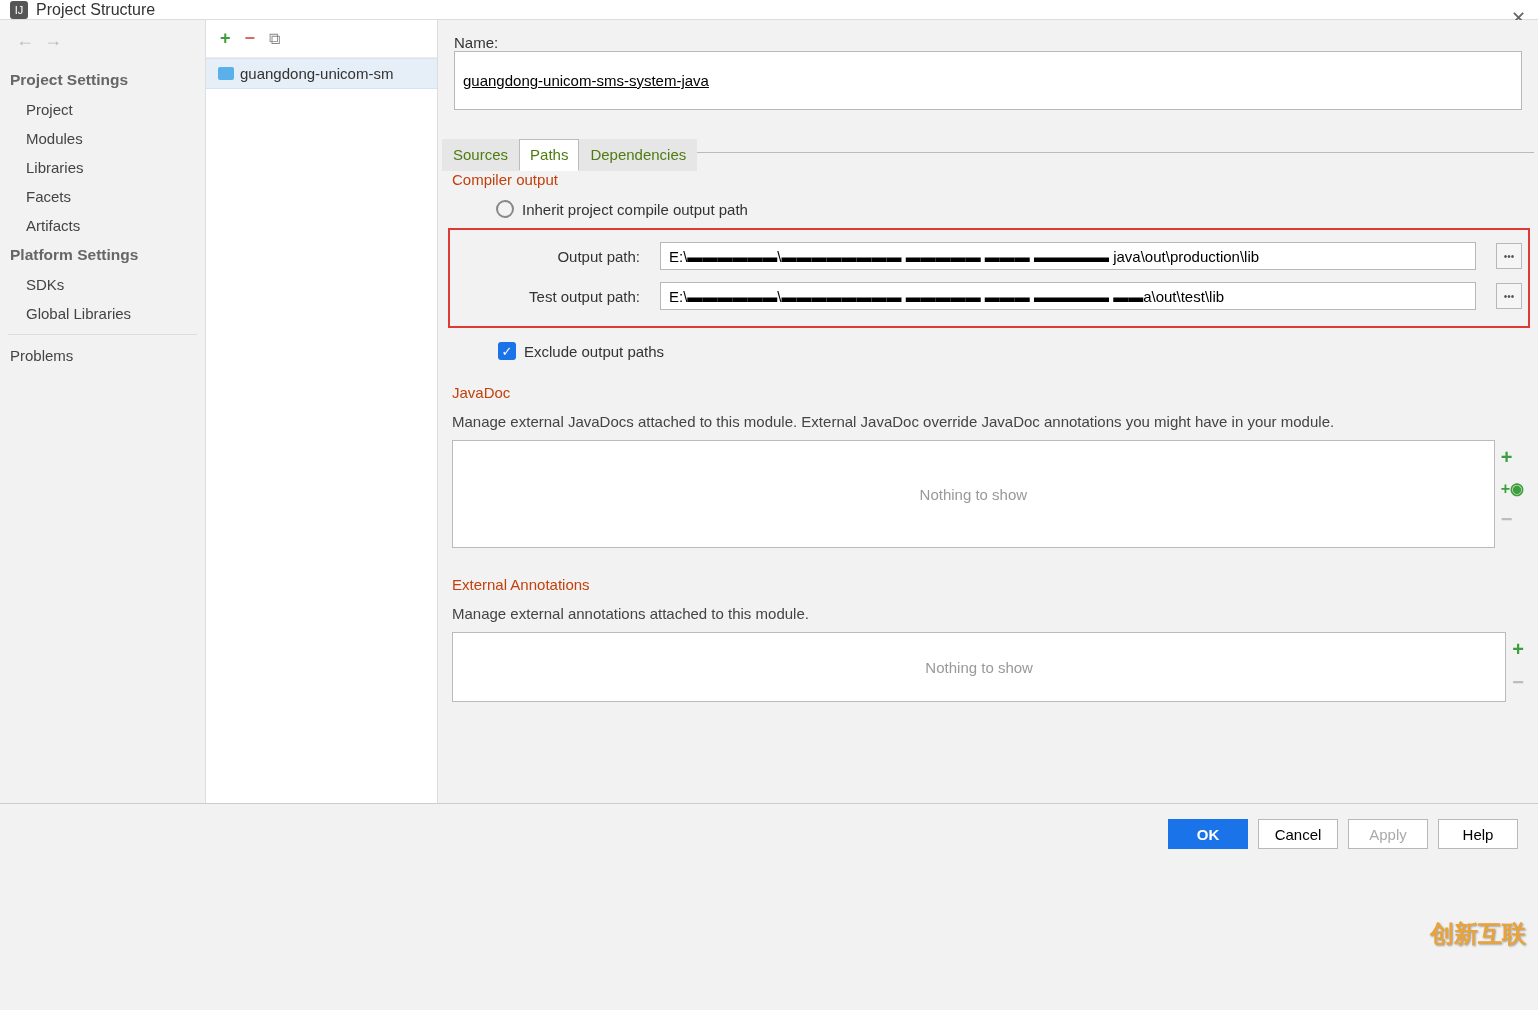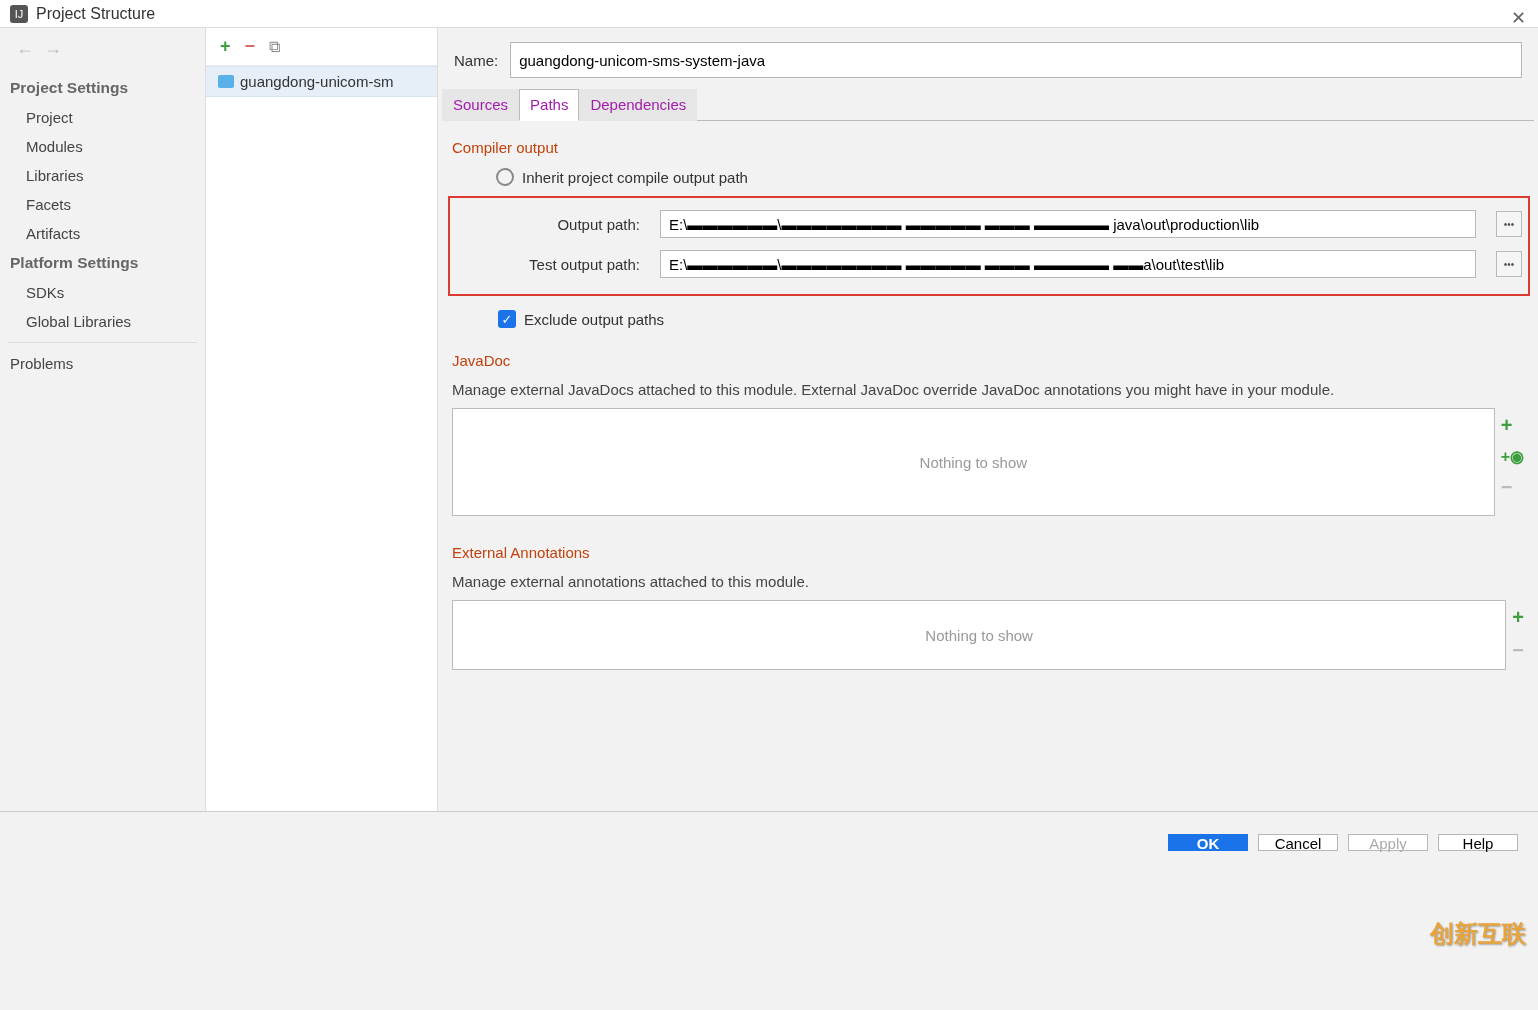--- a/index.html
+++ b/index.html
@@ -13,7 +13,7 @@
   overflow: hidden;
 }
 .titlebar {
-  height: 28px;
+  height: 20px;
   background: #fff;
   border-bottom: 1px solid #ddd;
   display: flex;

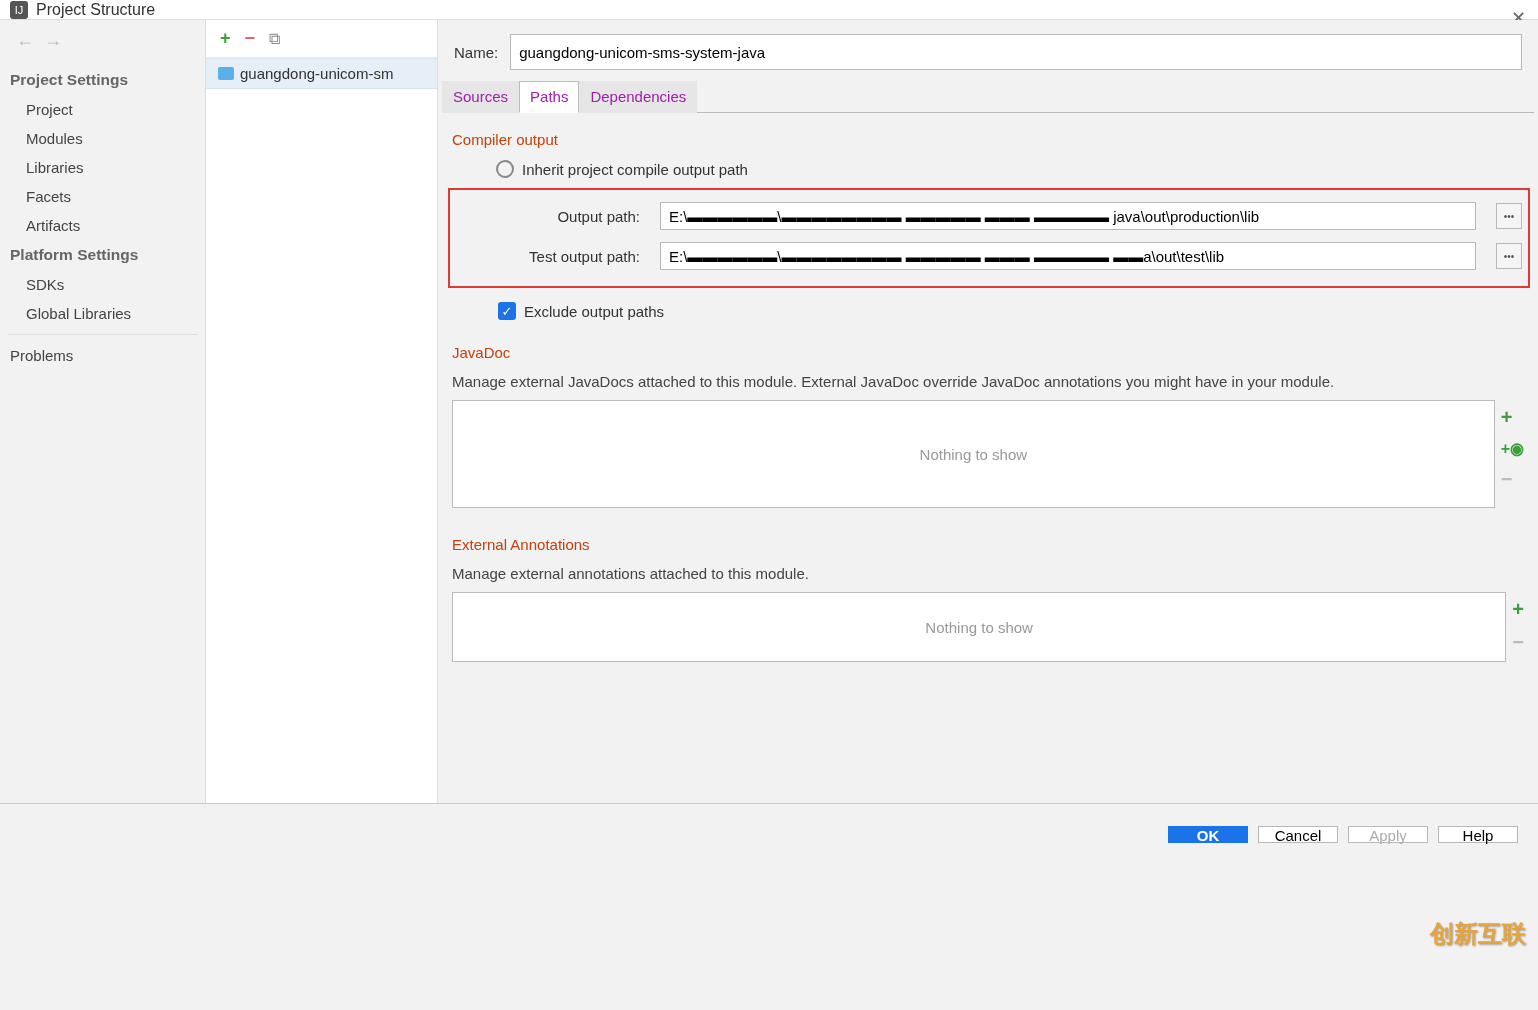--- a/index.html
+++ b/index.html
@@ -109,9 +109,8 @@
 }
 .name-row {
   display: flex;
-  align-items: center;
-  gap: 12px;
   padding: 14px 16px 10px;
+  flex-direction: column;
 }
 .name-label { color: #333; }
 .name-input {

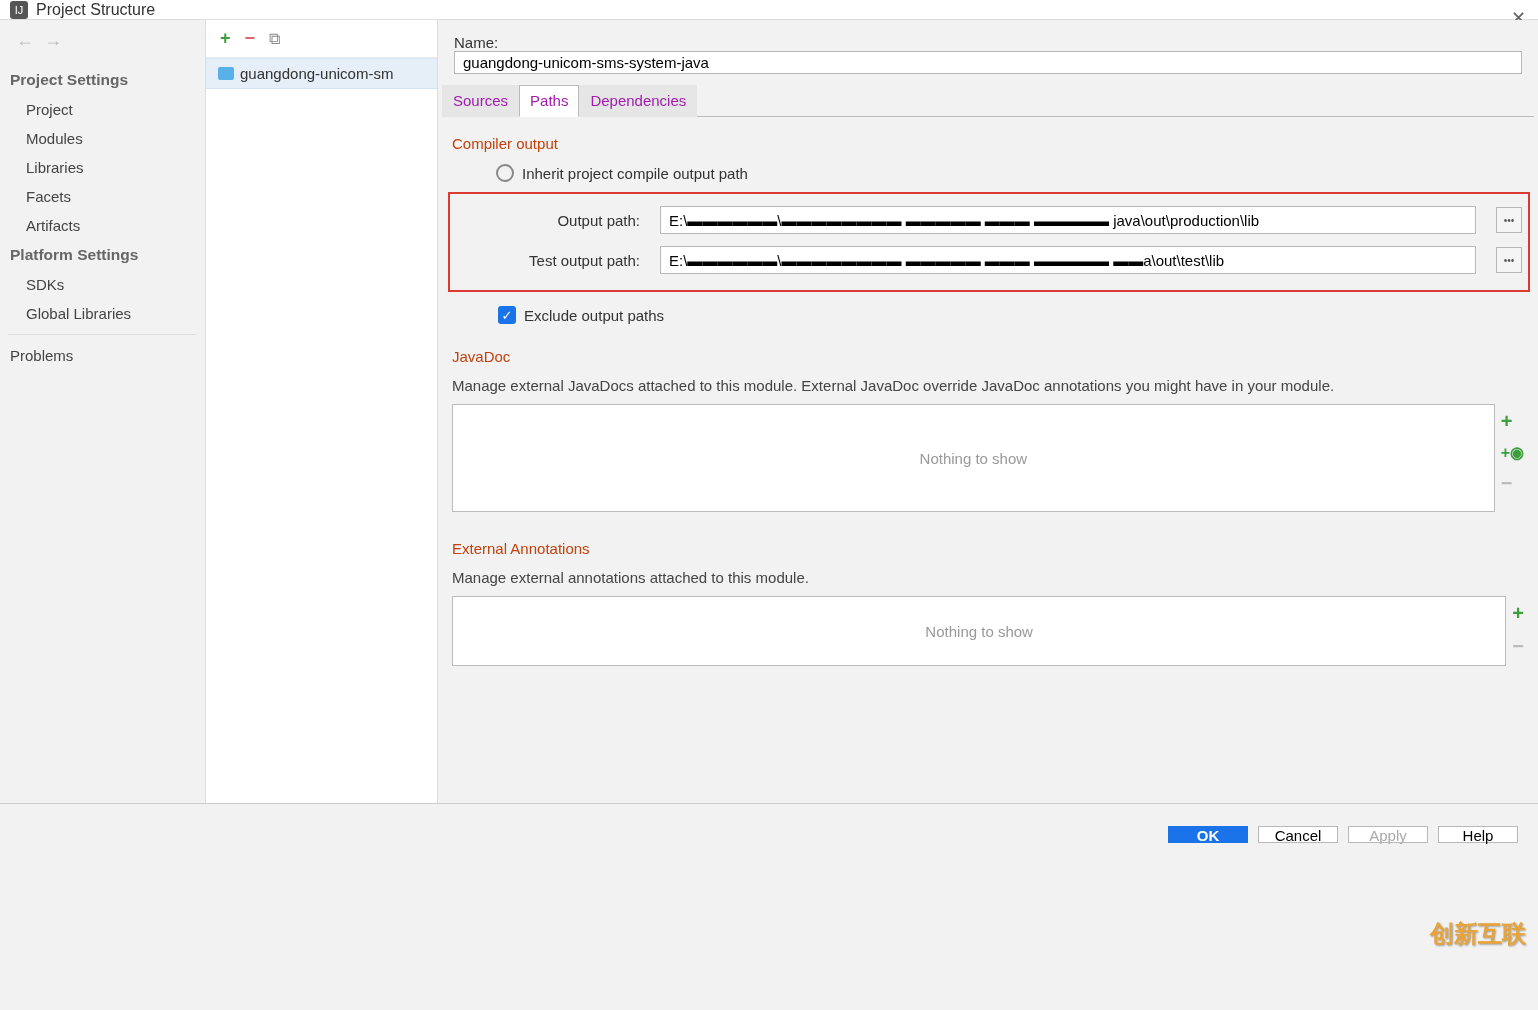--- a/index.html
+++ b/index.html
@@ -117,9 +117,10 @@
   flex: 1;
   height: 36px;
   border: 1px solid #b8b8b8;
-  padding: 2px 8px;
+  padding: 20px 8px;
   background: #fff;
   font-size: 15px;
+  text-decoration: underline;
 }
 .tabs {
   display: flex;

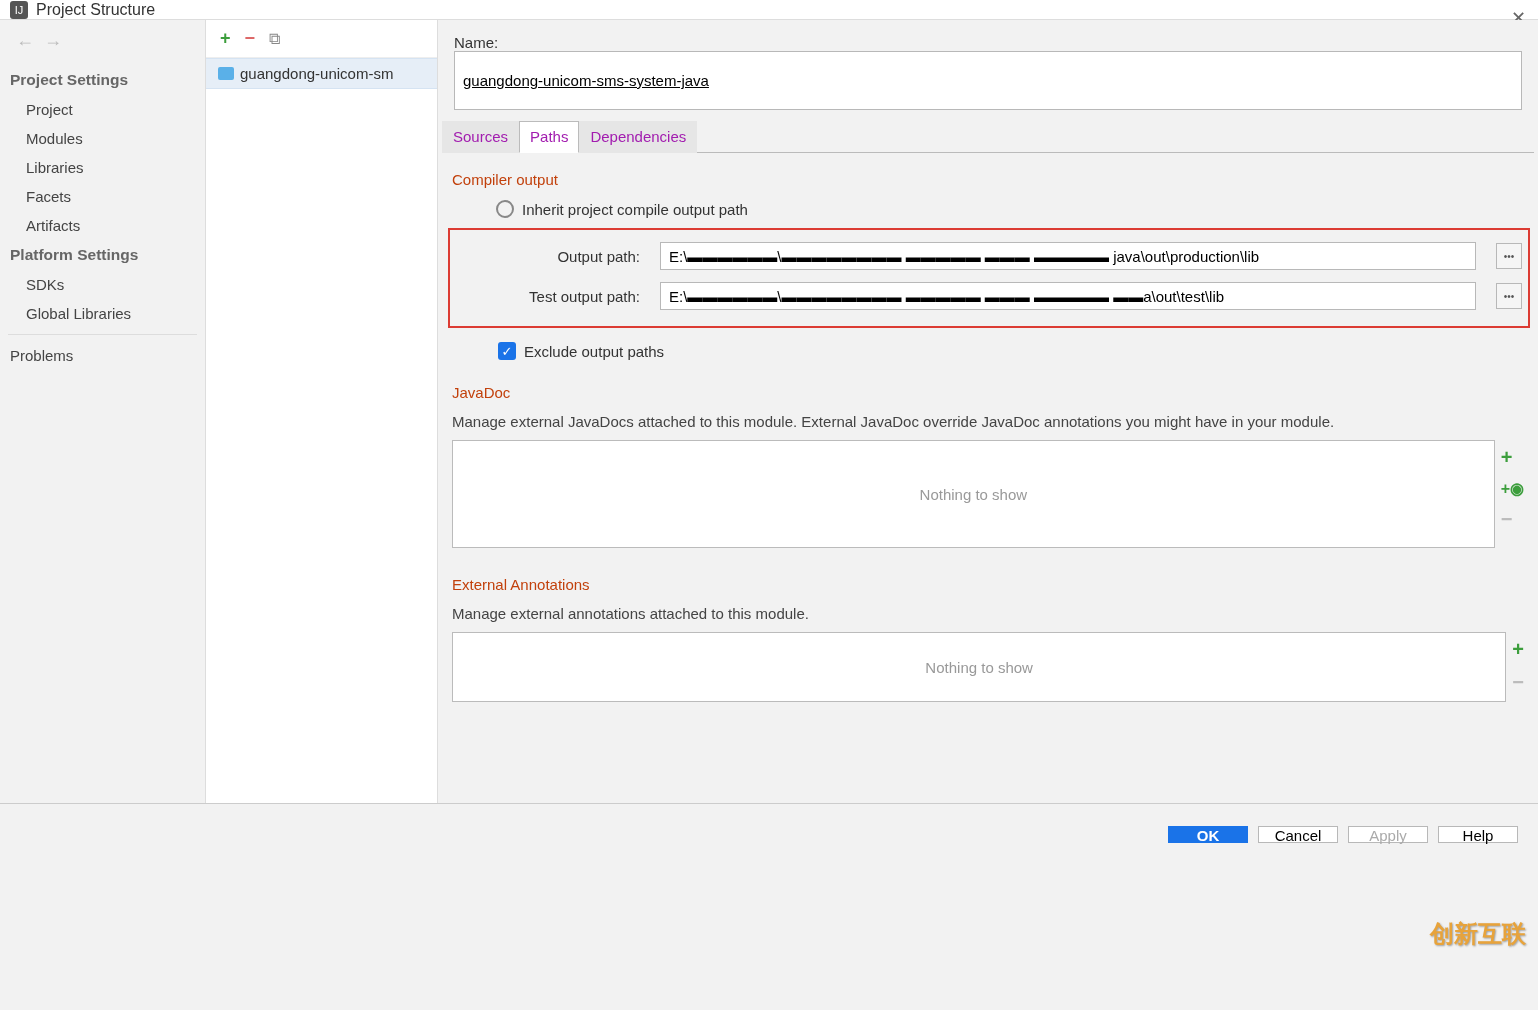--- a/index.html
+++ b/index.html
@@ -132,10 +132,10 @@
   border: 1px solid transparent;
   border-bottom: none;
   background: #e6e6e6;
-  color: #a21caf;
+  color: #4d7c0f;
   cursor: pointer;
   position: relative;
-  top: 1px;
+  top: 19px;
 }
 .tab.active {
   background: #fff;

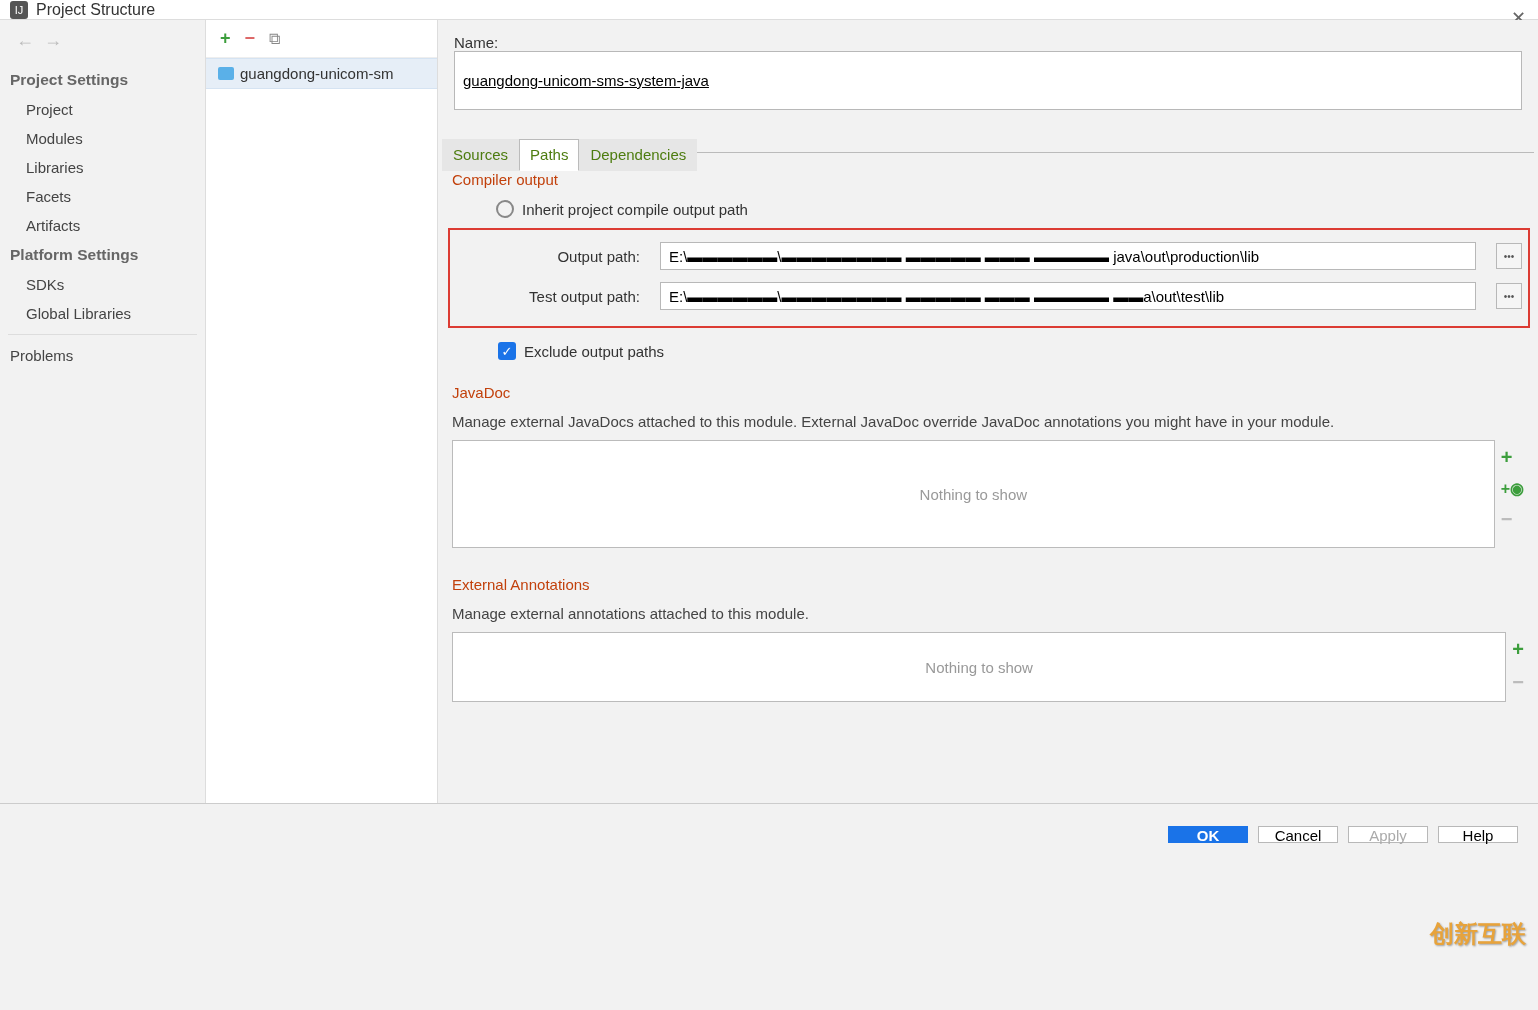--- a/index.html
+++ b/index.html
@@ -239,7 +239,7 @@
 }
 .btn {
   min-width: 80px;
-  height: 17px;
+  height: 30px;
   border: 1px solid #b8b8b8;
   background: #fff;
   padding: 0 14px;

